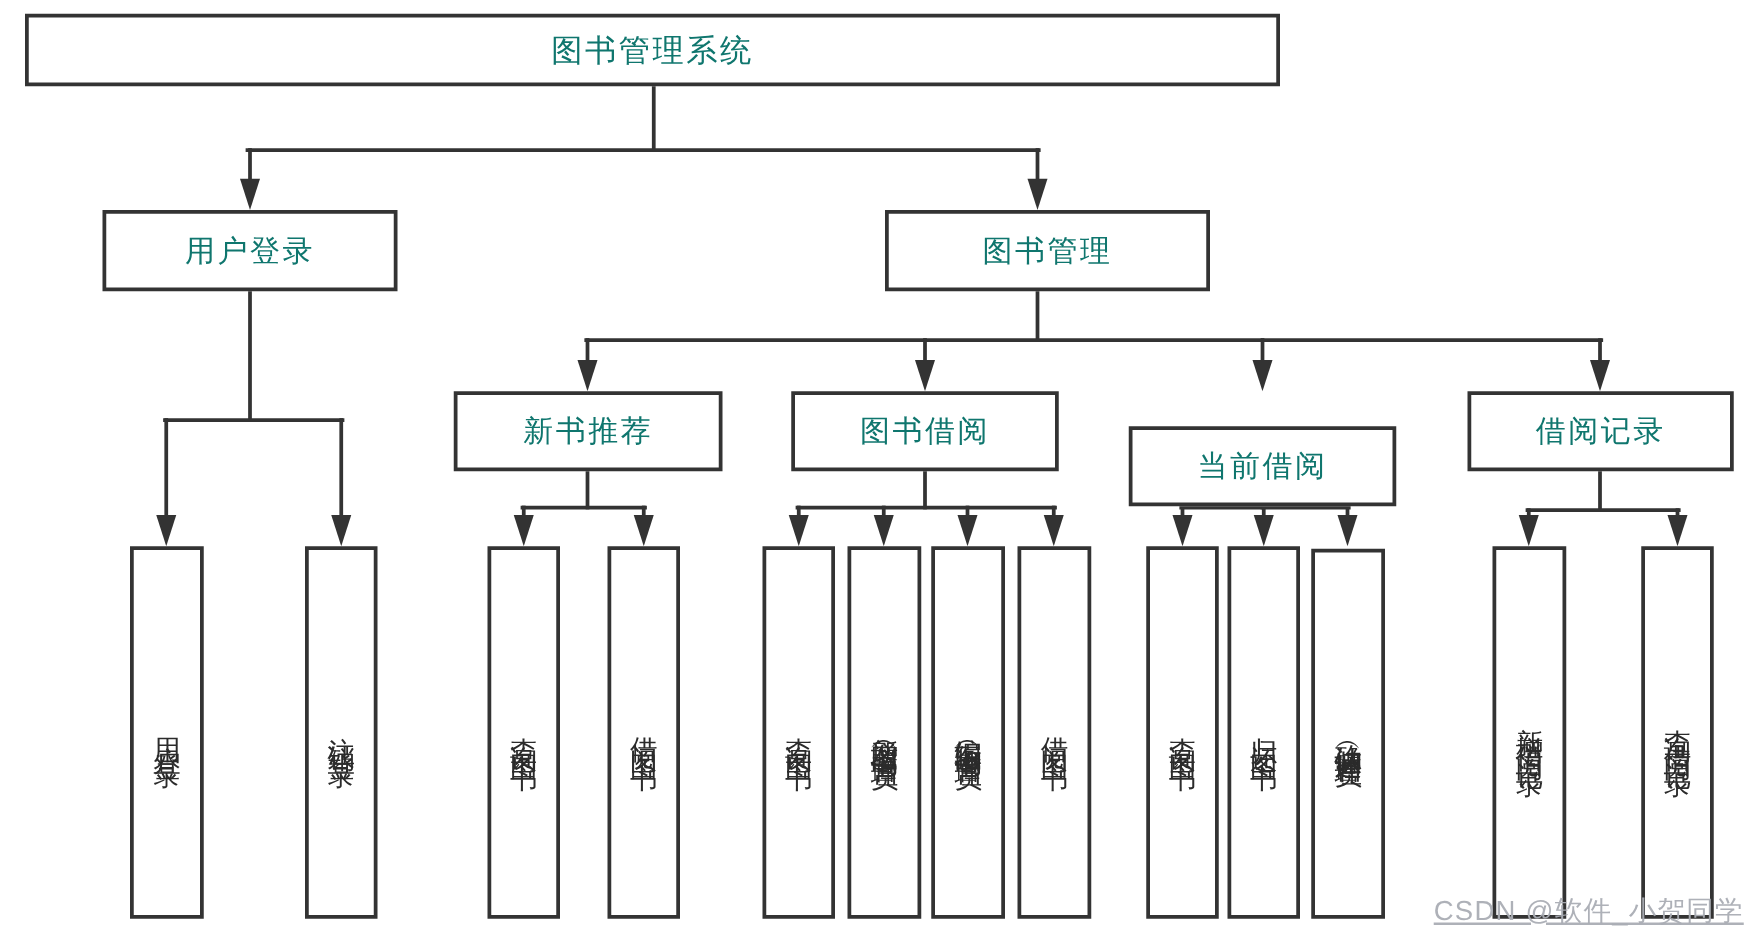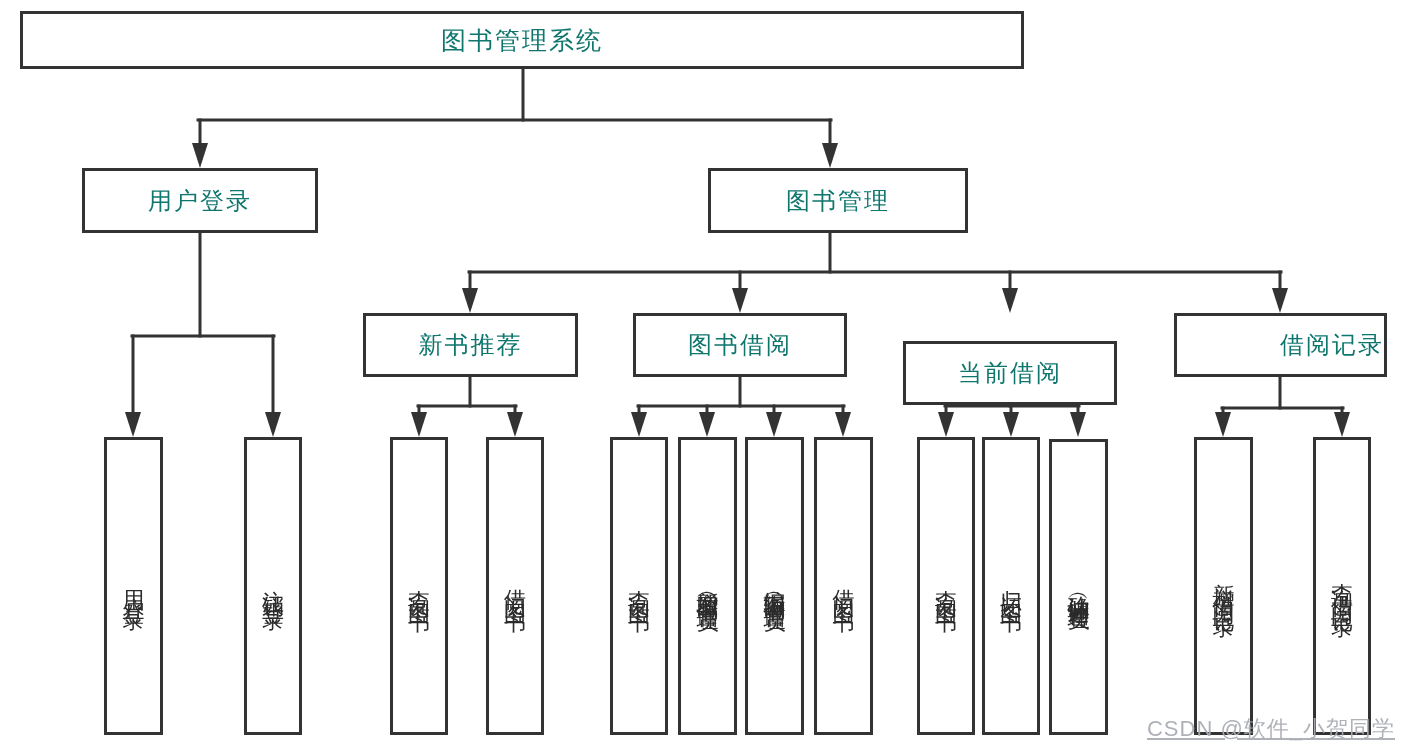--- a/index.html
+++ b/index.html
@@ -151,7 +151,7 @@
   <div class="box" style="left:903px; top:313px; width:214px; height:64px;margin-top:28px;">
     <span class="h-label">当前借阅</span>
   </div>
-  <div class="box" style="left:1174px; top:313px; width:213px; height:64px;justify-content:flex-end;">
+  <div class="box" style="left:1174px; top:313px; width:213px; height:64px;">
     <span class="h-label">借阅记录</span>
   </div>
 

